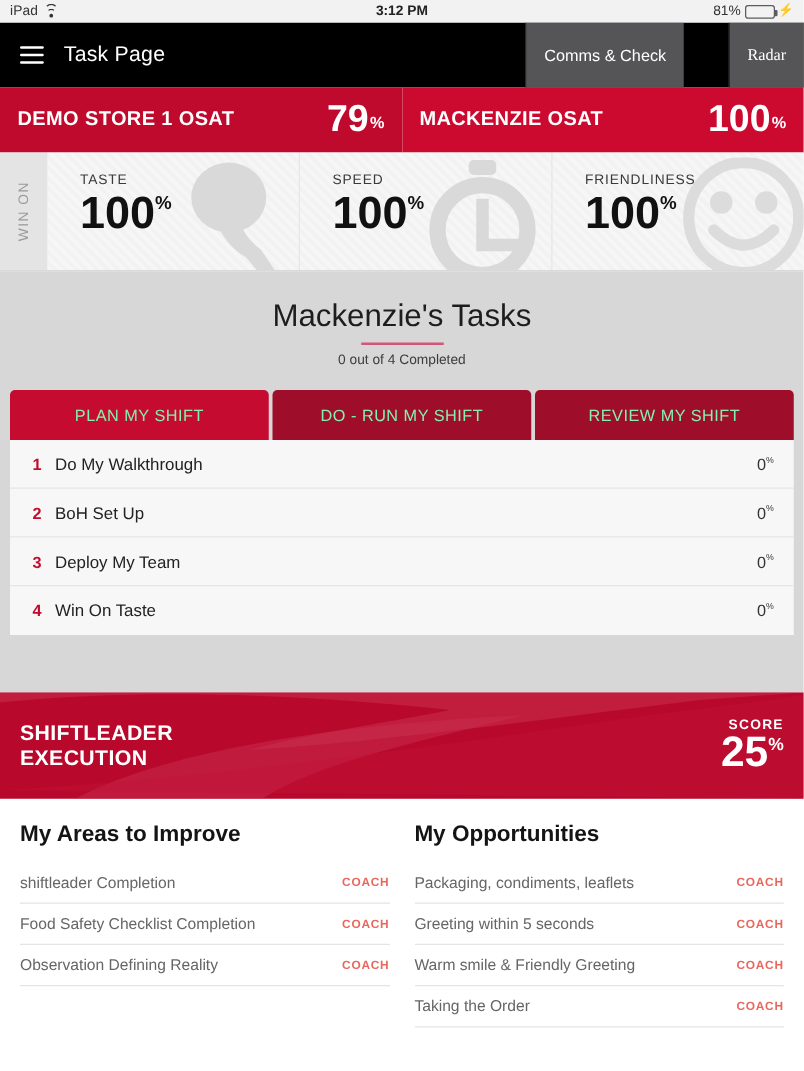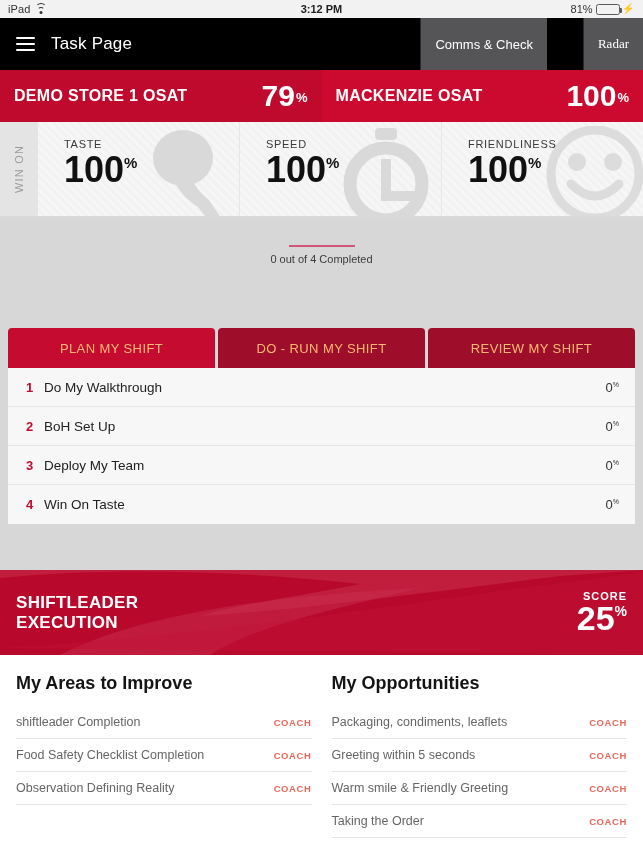--- a/index.html
+++ b/index.html
@@ -287,6 +287,7 @@
 </div>
 
 <div class="tasks-section">
+  <div class="tasks-title">Mackenzie's Tasks</div>
   <div class="tasks-underline"></div>
   <div class="tasks-sub">0 out of 4 Completed</div>
 

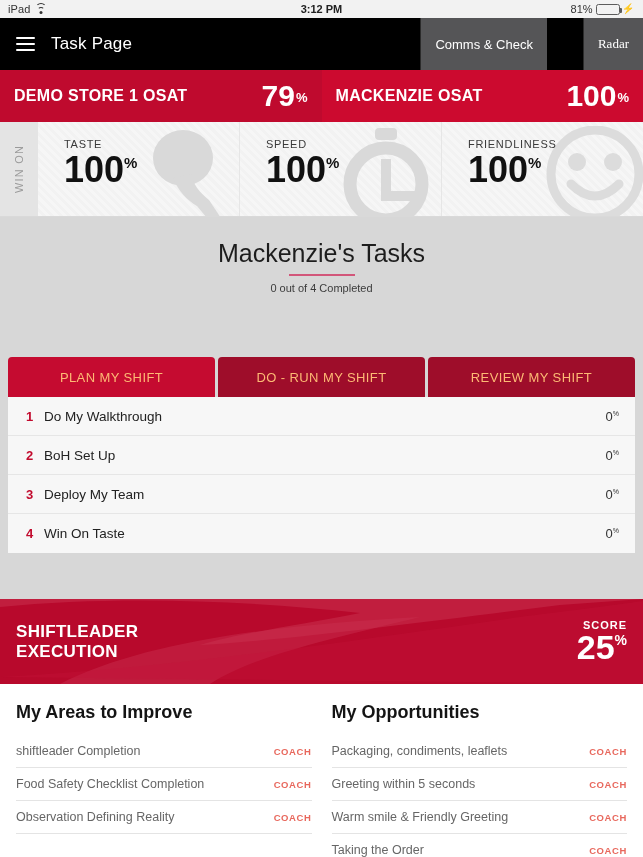--- a/index.html
+++ b/index.html
@@ -127,9 +127,9 @@
 
   .tabs { display:flex; gap:3px; padding: 18px 8px 0; }
   .tab {
-    flex:1; text-align:center; color:#fdba74; font-size:13px;
+    flex:1; text-align:center; color:#86efac; font-size:13px;
     letter-spacing:.4px; padding: 13px 4px 12px;
-    border-radius: 4px 4px 0 0; cursor:pointer;margin-top:45px;
+    border-radius: 4px 4px 0 0; cursor:pointer;
   }
   .tab.active { background:#c50b30; }
   .tab.inactive { background:#9e0d2a; }

